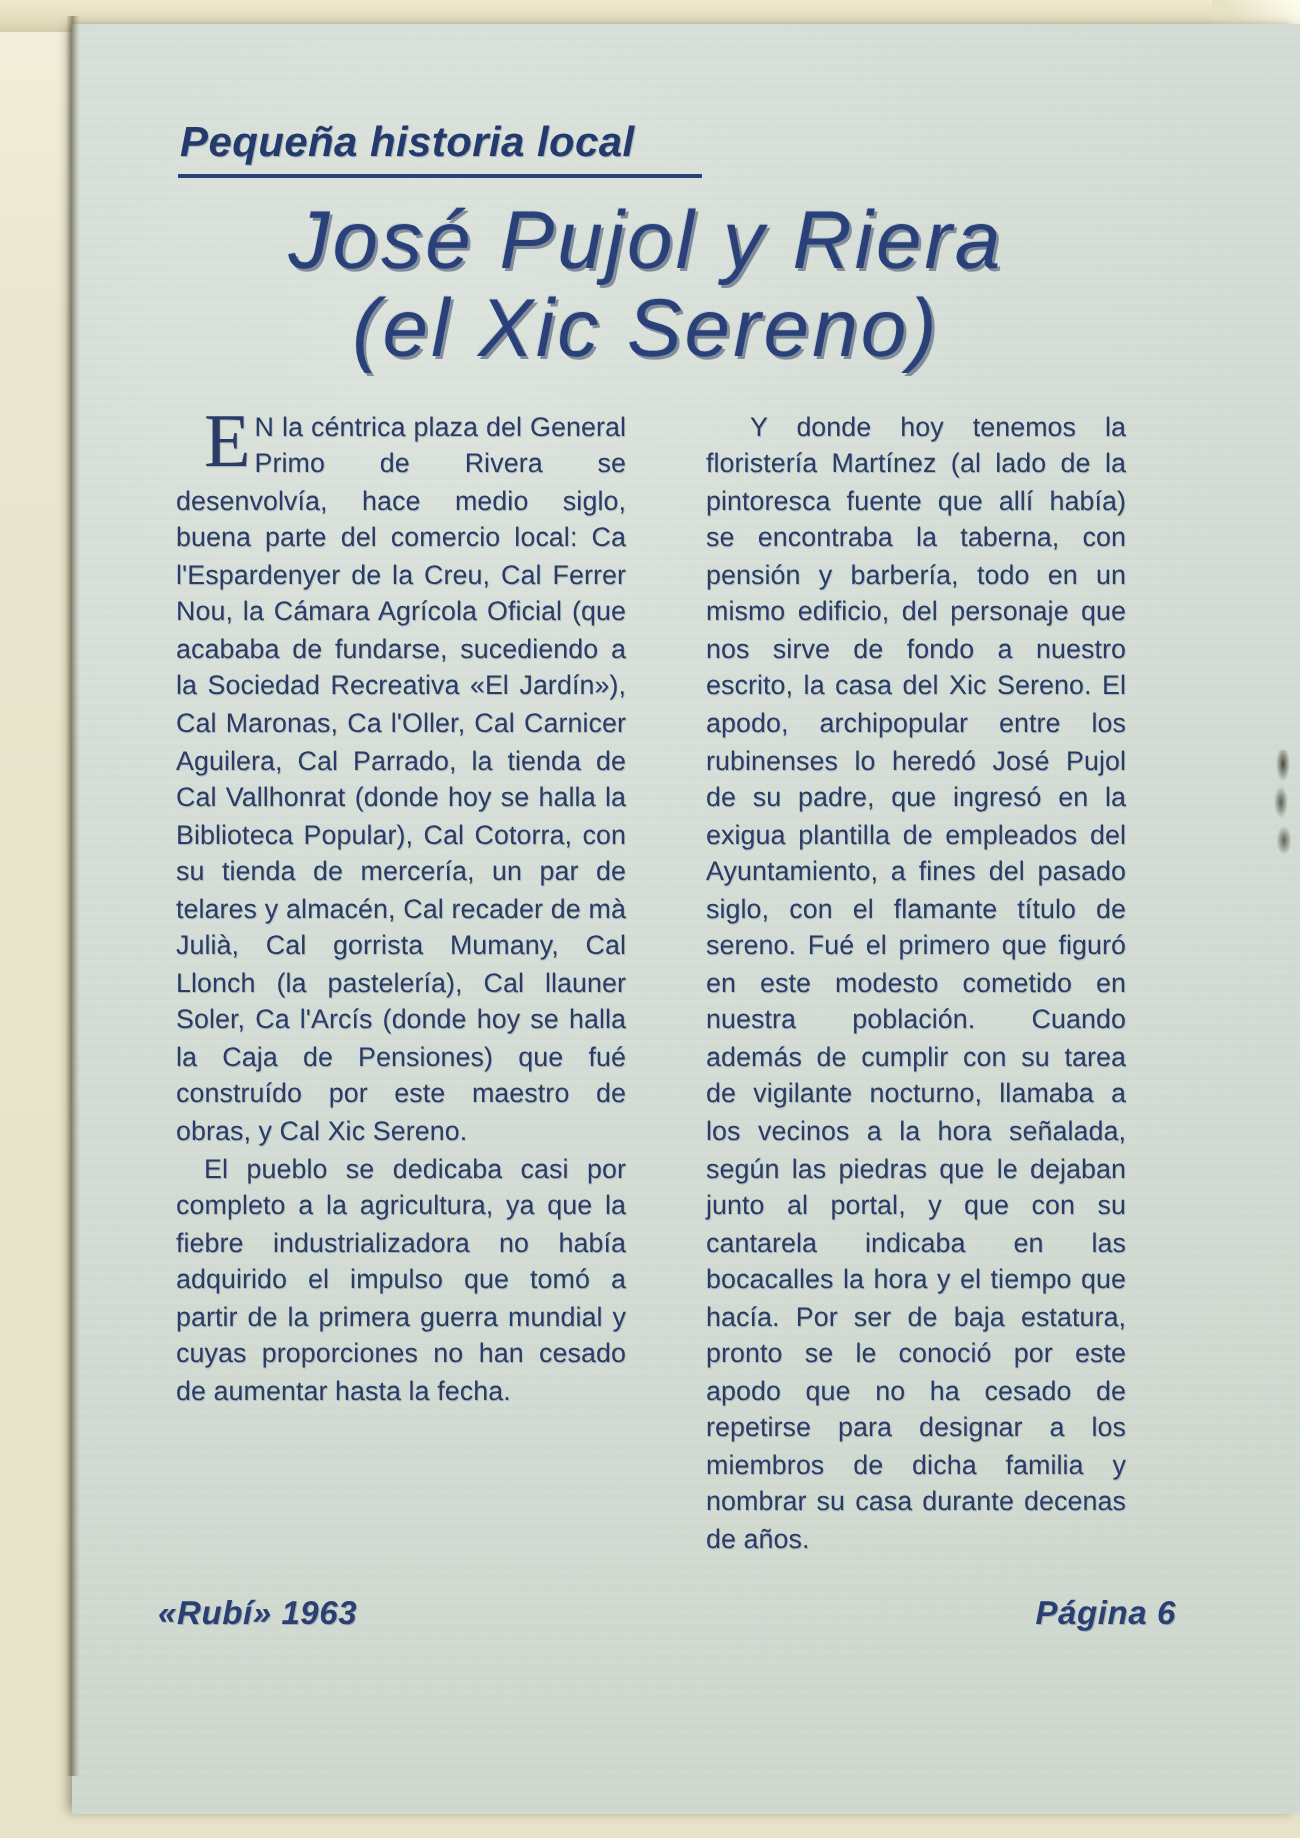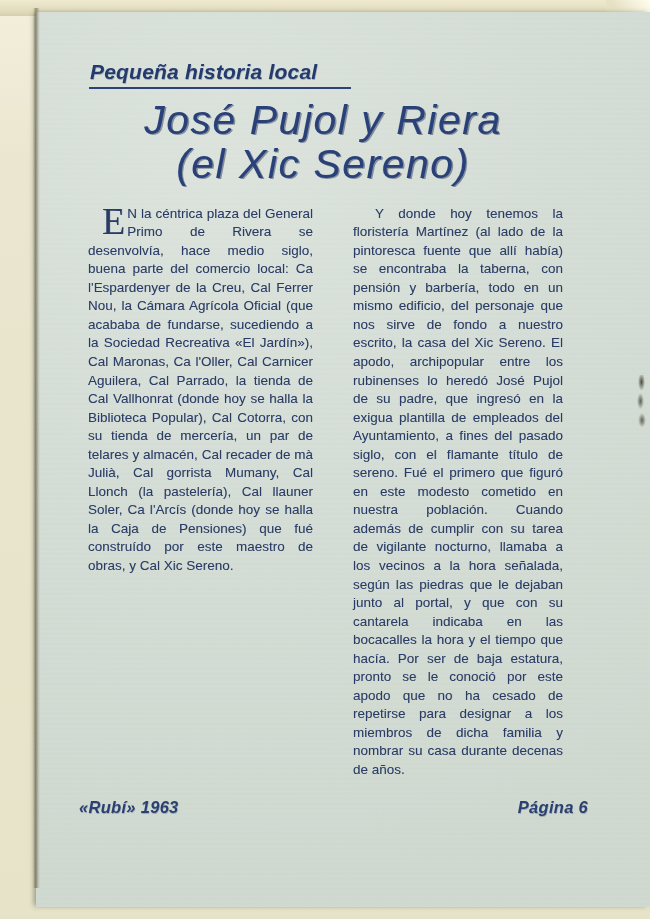--- a/index.html
+++ b/index.html
@@ -210,6 +210,7 @@
         <p class="para">
           <span class="dropcap">E</span><span>N la céntrica plaza del General Primo de Rivera se desenvolvía, hace medio siglo, buena parte del comercio local: Ca l'Espardenyer de la Creu, Cal Ferrer Nou, la Cámara Agrícola Oficial (que acababa de fundarse, sucediendo a la Sociedad Recreativa «El Jardín»), Cal Maronas, Ca l'Oller, Cal Carnicer Aguilera, Cal Parrado, la tienda de Cal Vallhonrat (donde hoy se halla la Biblioteca Popular), Cal Cotorra, con su tienda de mercería, un par de telares y almacén, Cal recader de mà Julià, Cal gorrista Mumany, Cal Llonch (la pastelería), Cal llauner Soler, Ca l'Arcís (donde hoy se halla la Caja de Pensiones) que fué construído por este maestro de obras, y Cal Xic Sereno.</span>
         </p>
+        <p class="para">El pueblo se dedicaba casi por completo a la agricultura, ya que la fiebre industrializadora no había adquirido el impulso que tomó a partir de la primera guerra mundial y cuyas proporciones no han cesado de aumentar hasta la fecha.</p>
       </div>
 
       <div class="col right">

